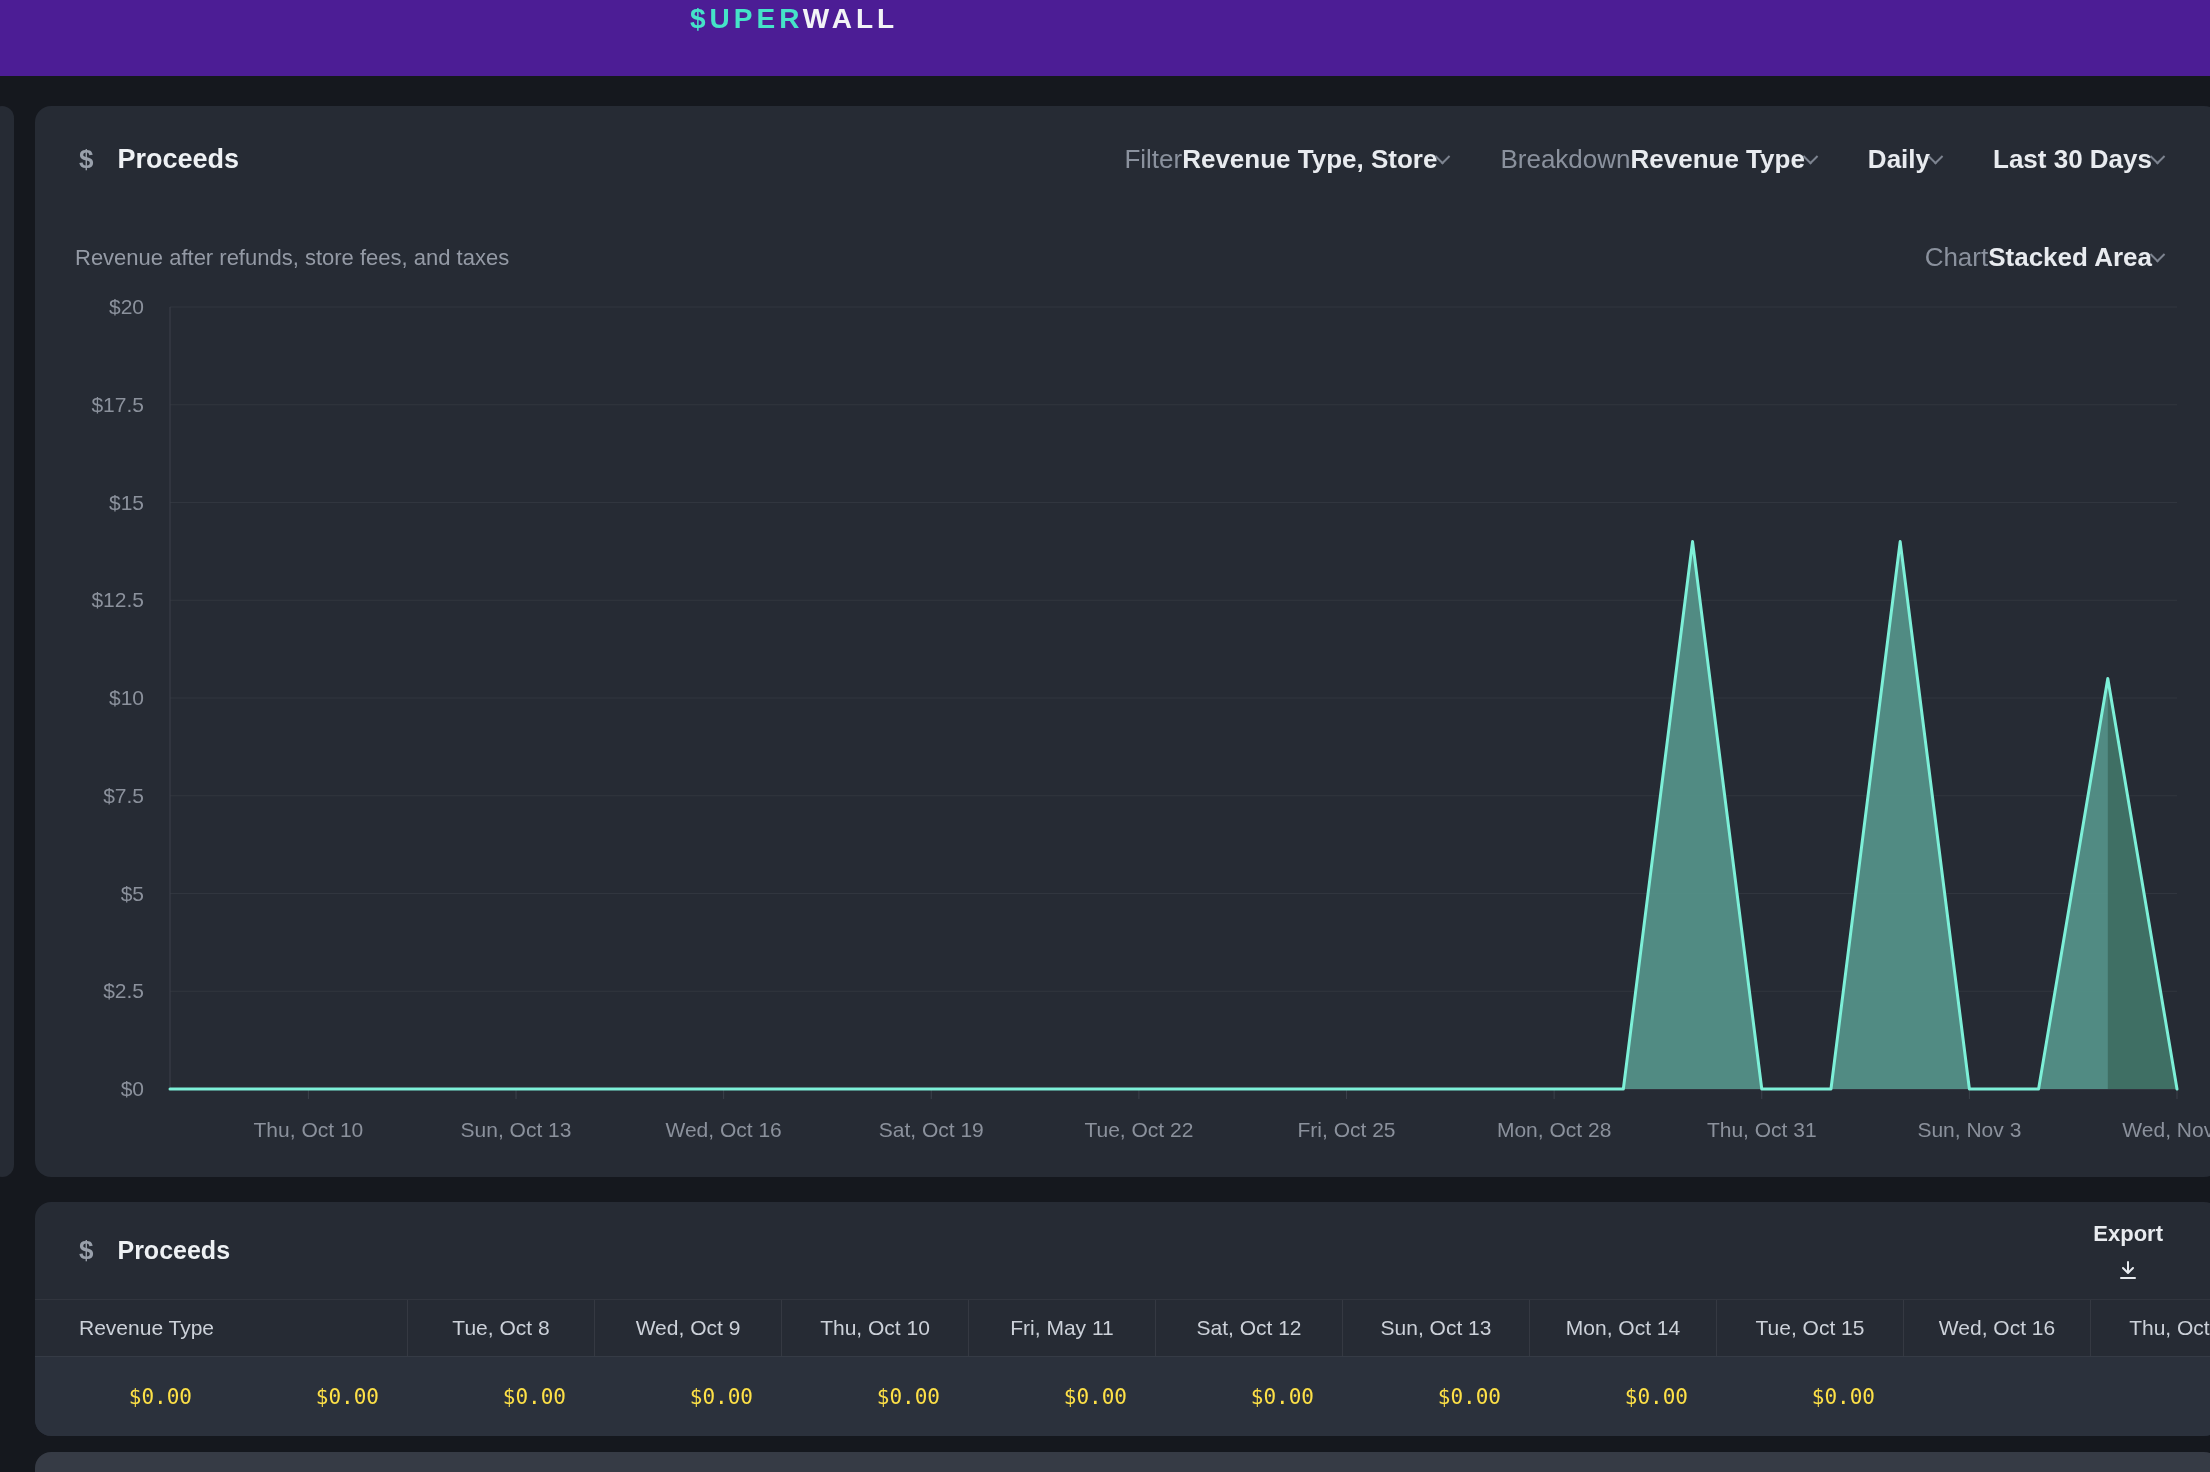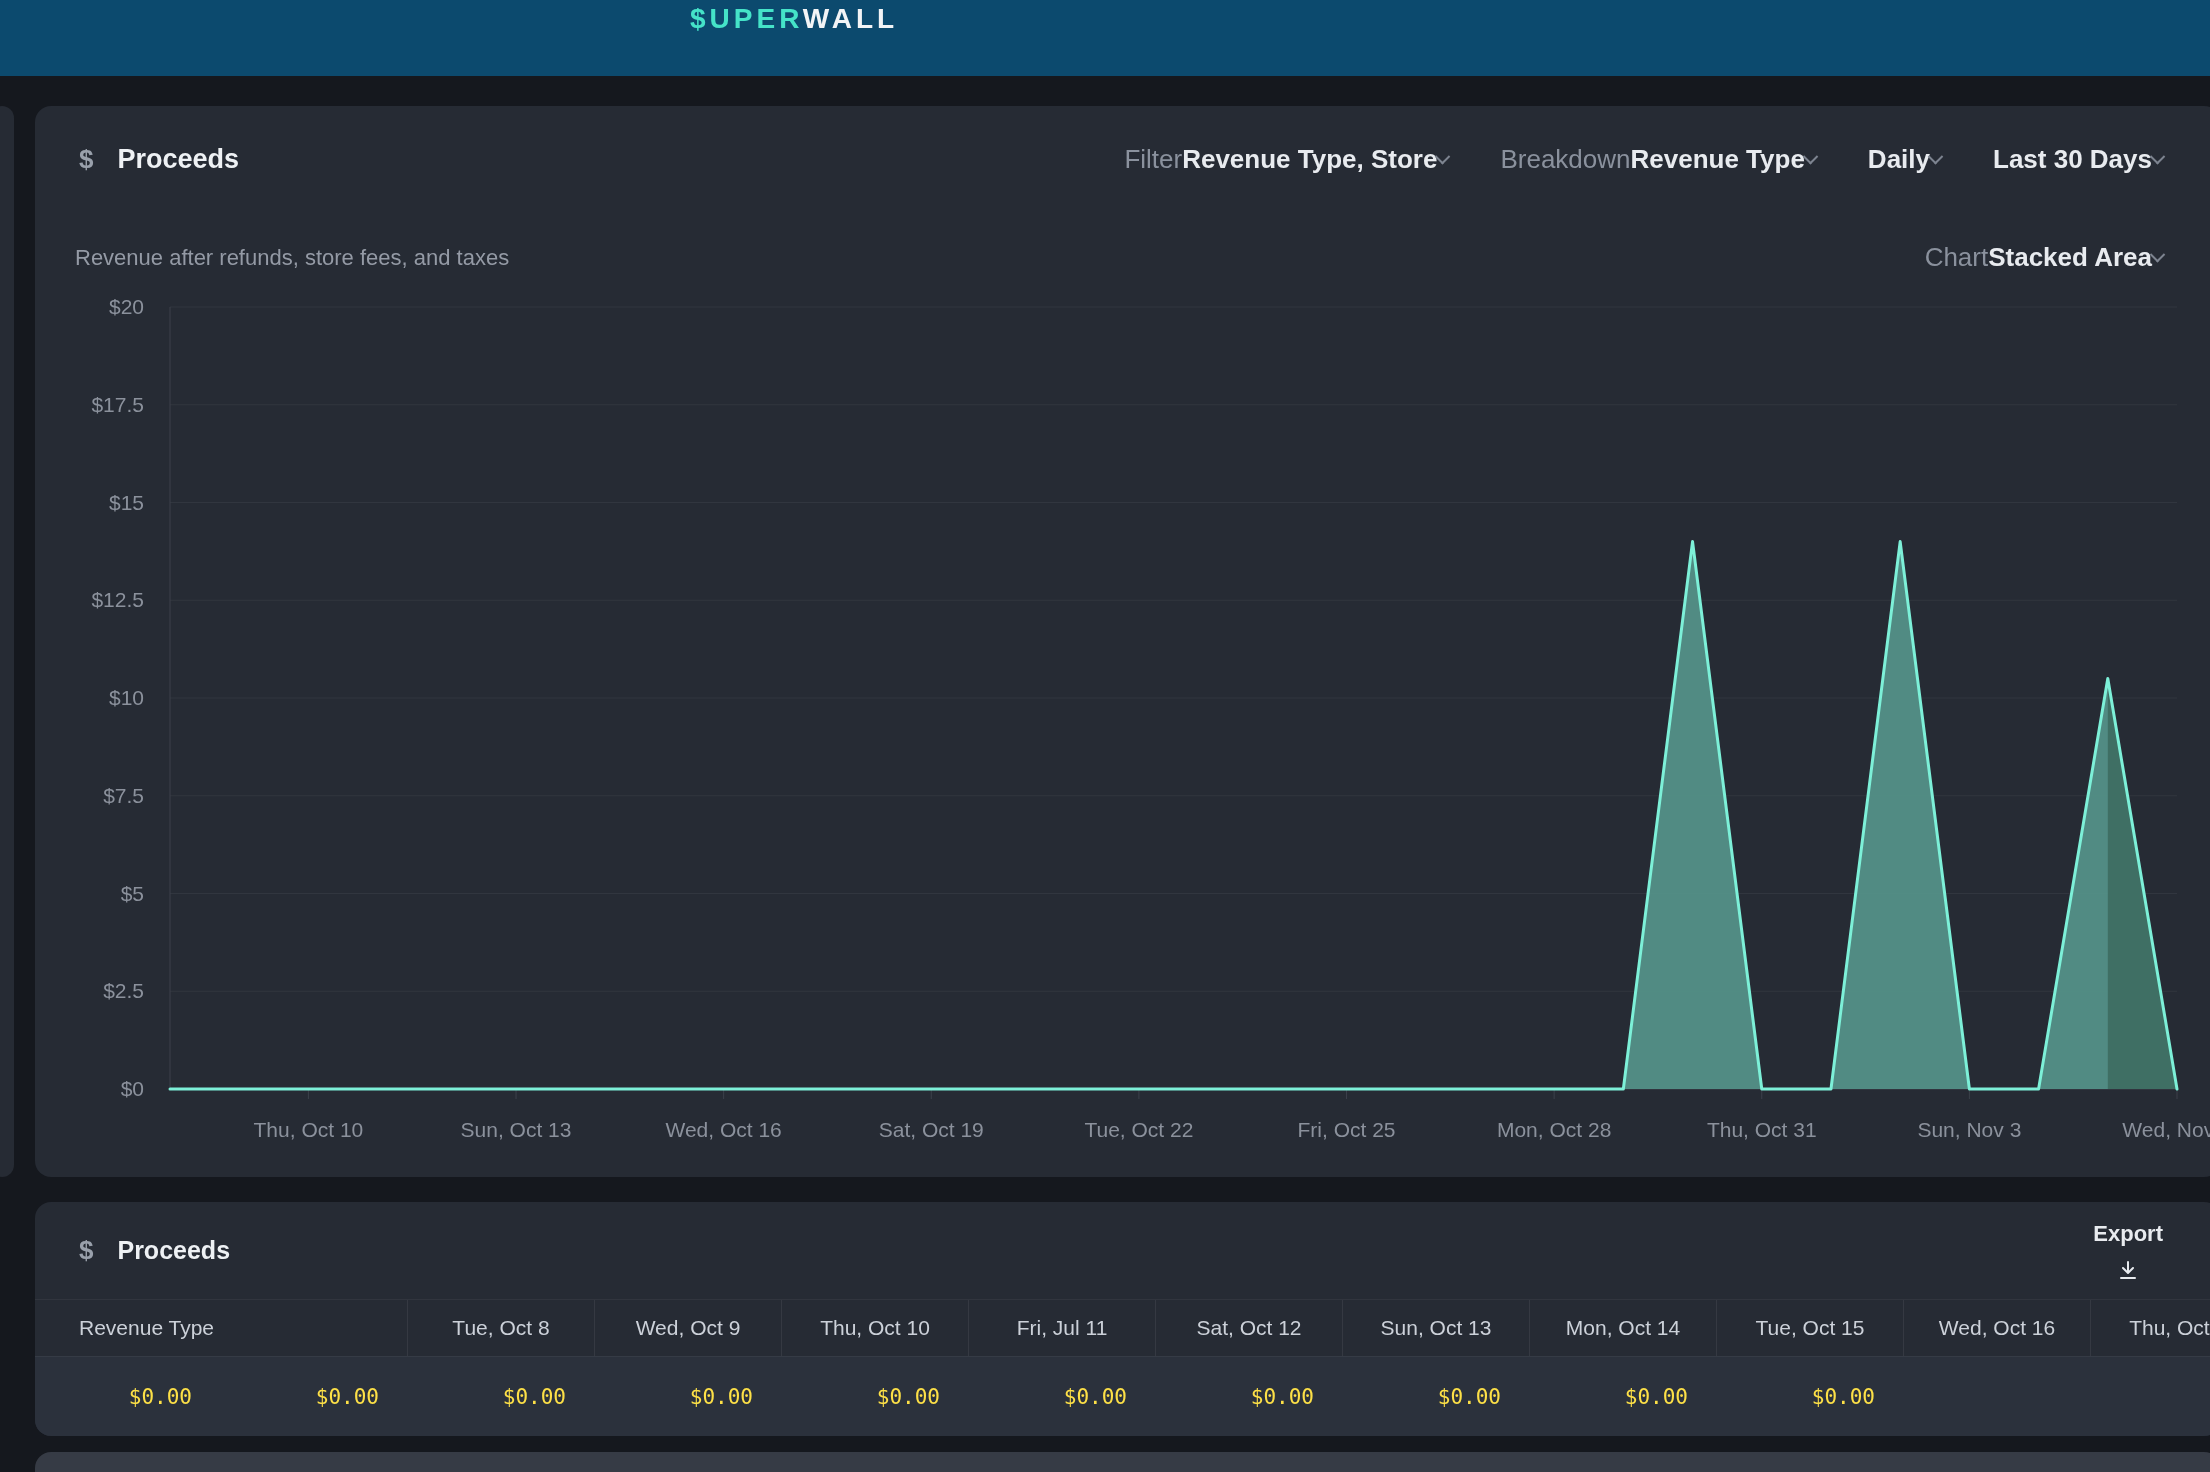--- a/index.html
+++ b/index.html
@@ -10,7 +10,7 @@
     color:#eef1f4;
   }
   
-  .topbar { position:absolute; left:0; top:0; width:2210px; height:76px; background:#0c4a6e;text-align:center; }
+  .topbar { position:absolute; left:0; top:0; width:2210px; height:76px; background:#4c1d95;text-align:center; }
   .logo { position:absolute; left:690px; top:2px; height:34px; line-height:34px;
           font-size:28px; font-weight:700; letter-spacing:4px; }
   .logo .accent { color:#45e3c8; }

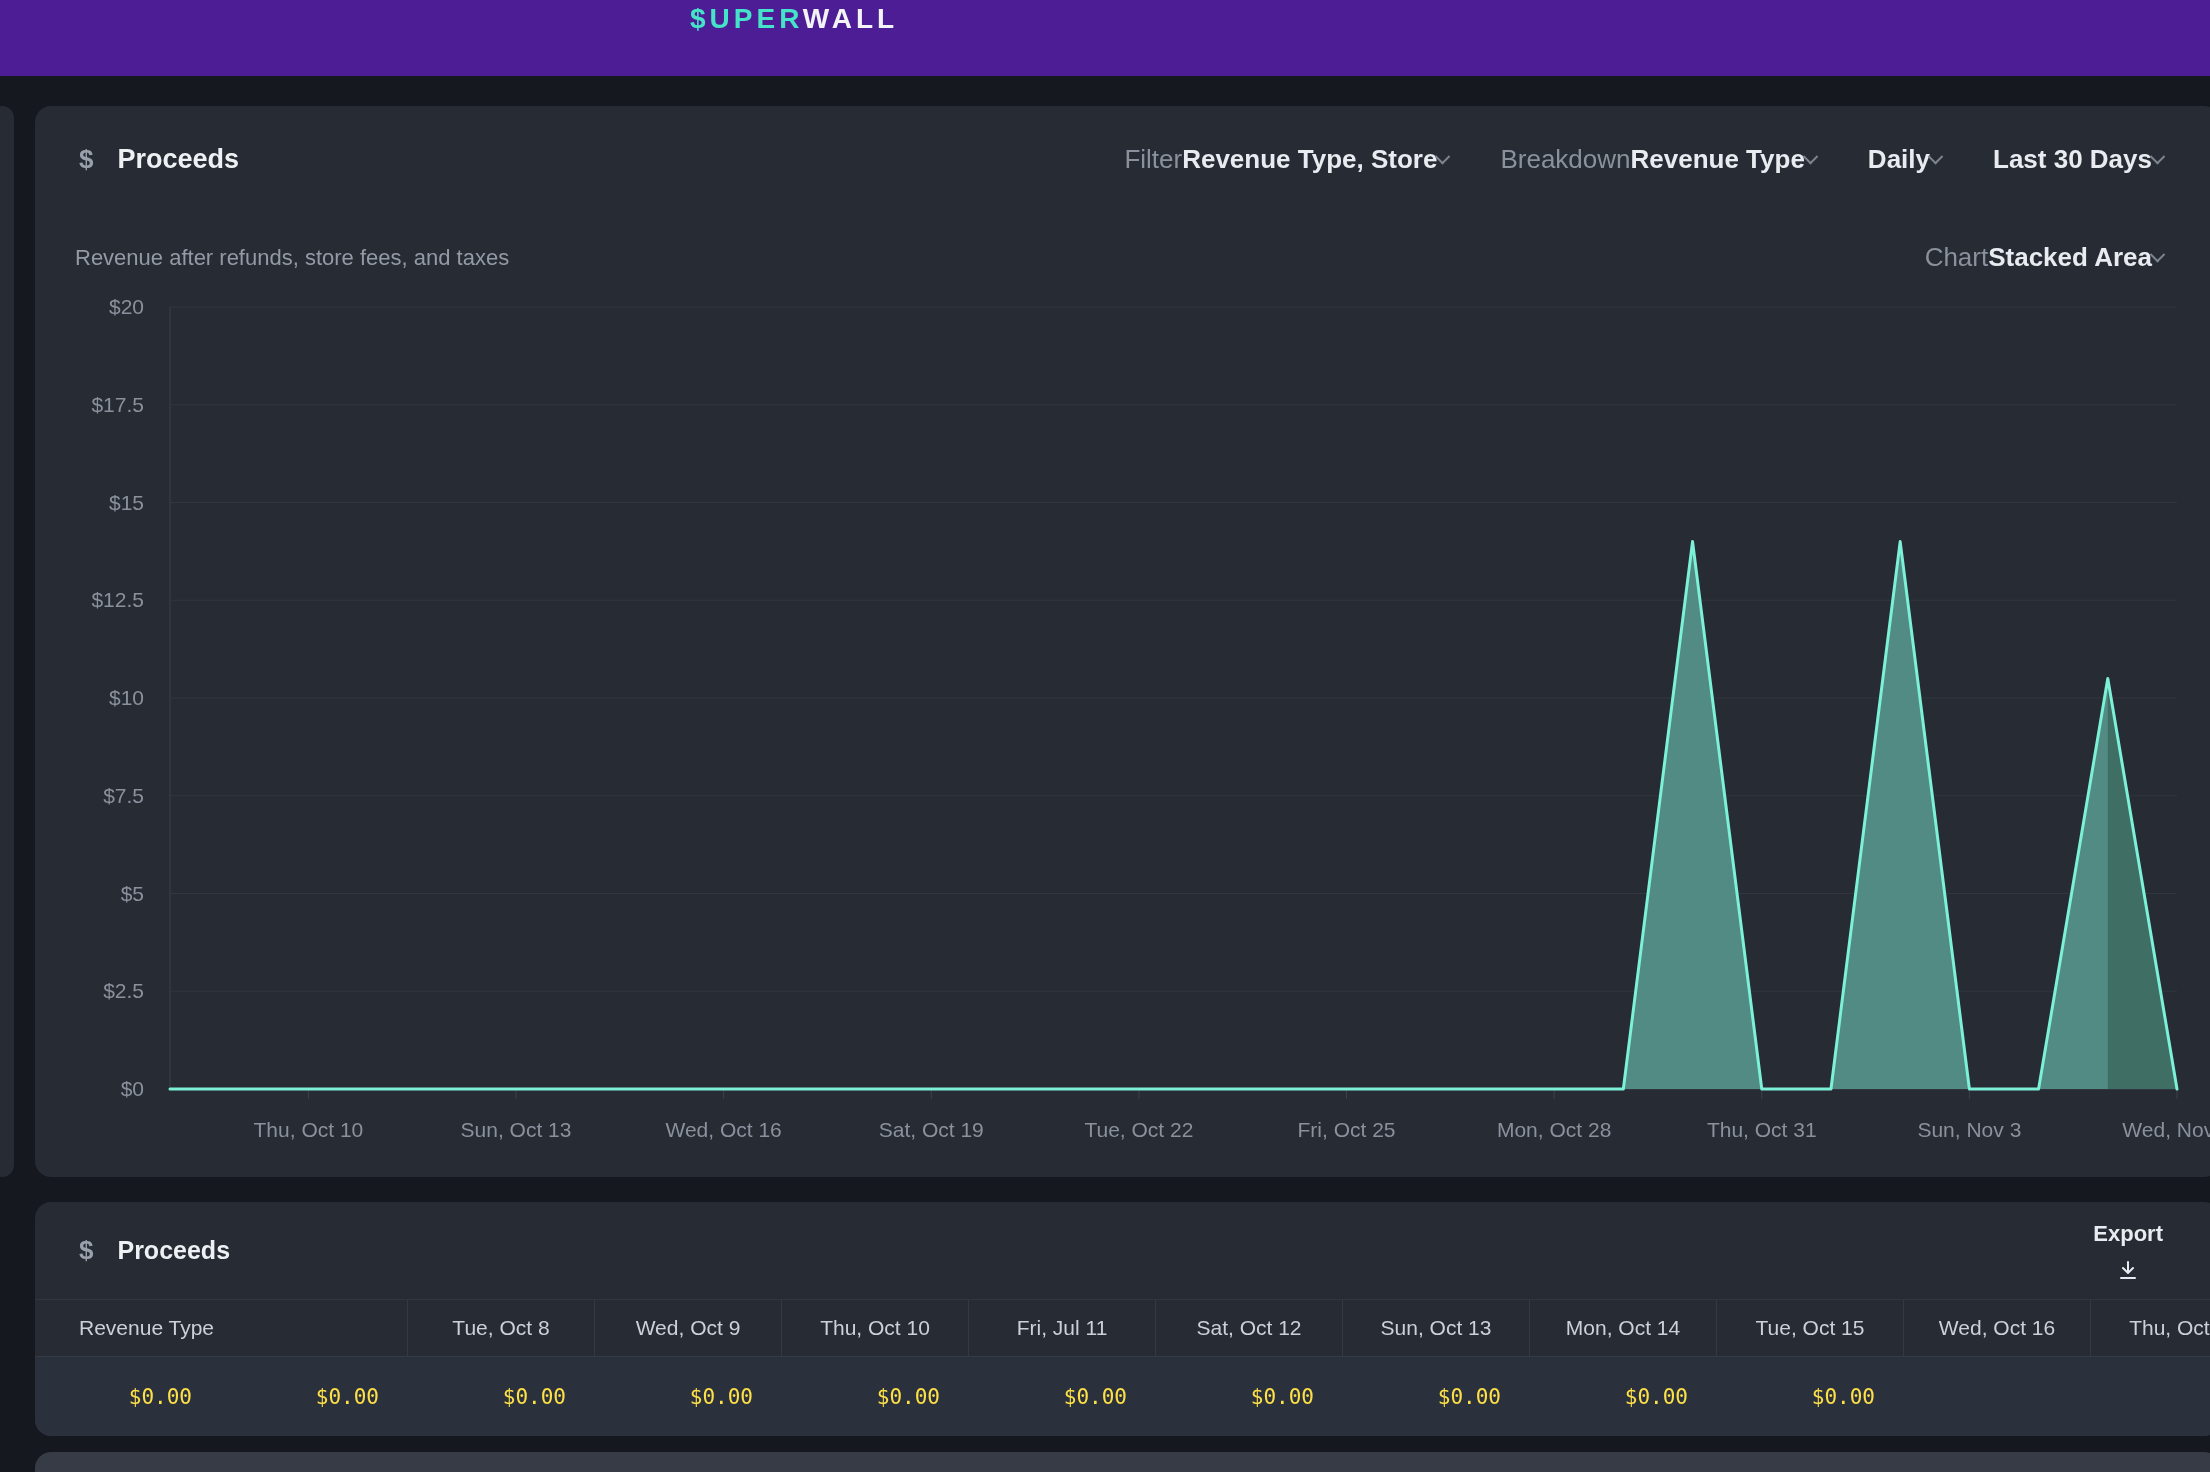--- a/index.html
+++ b/index.html
@@ -175,7 +175,7 @@
     <div class="th date">Tue, Oct 8</div>
         <div class="th date">Wed, Oct 9</div>
         <div class="th date">Thu, Oct 10</div>
-        <div class="th date">Fri, Jul 11</div>
+        <div class="th date">Fri, May 11</div>
         <div class="th date">Sat, Oct 12</div>
         <div class="th date">Sun, Oct 13</div>
         <div class="th date">Mon, Oct 14</div>

